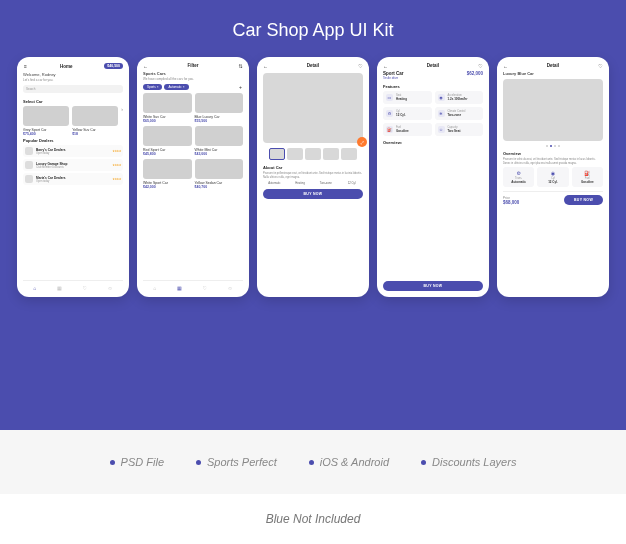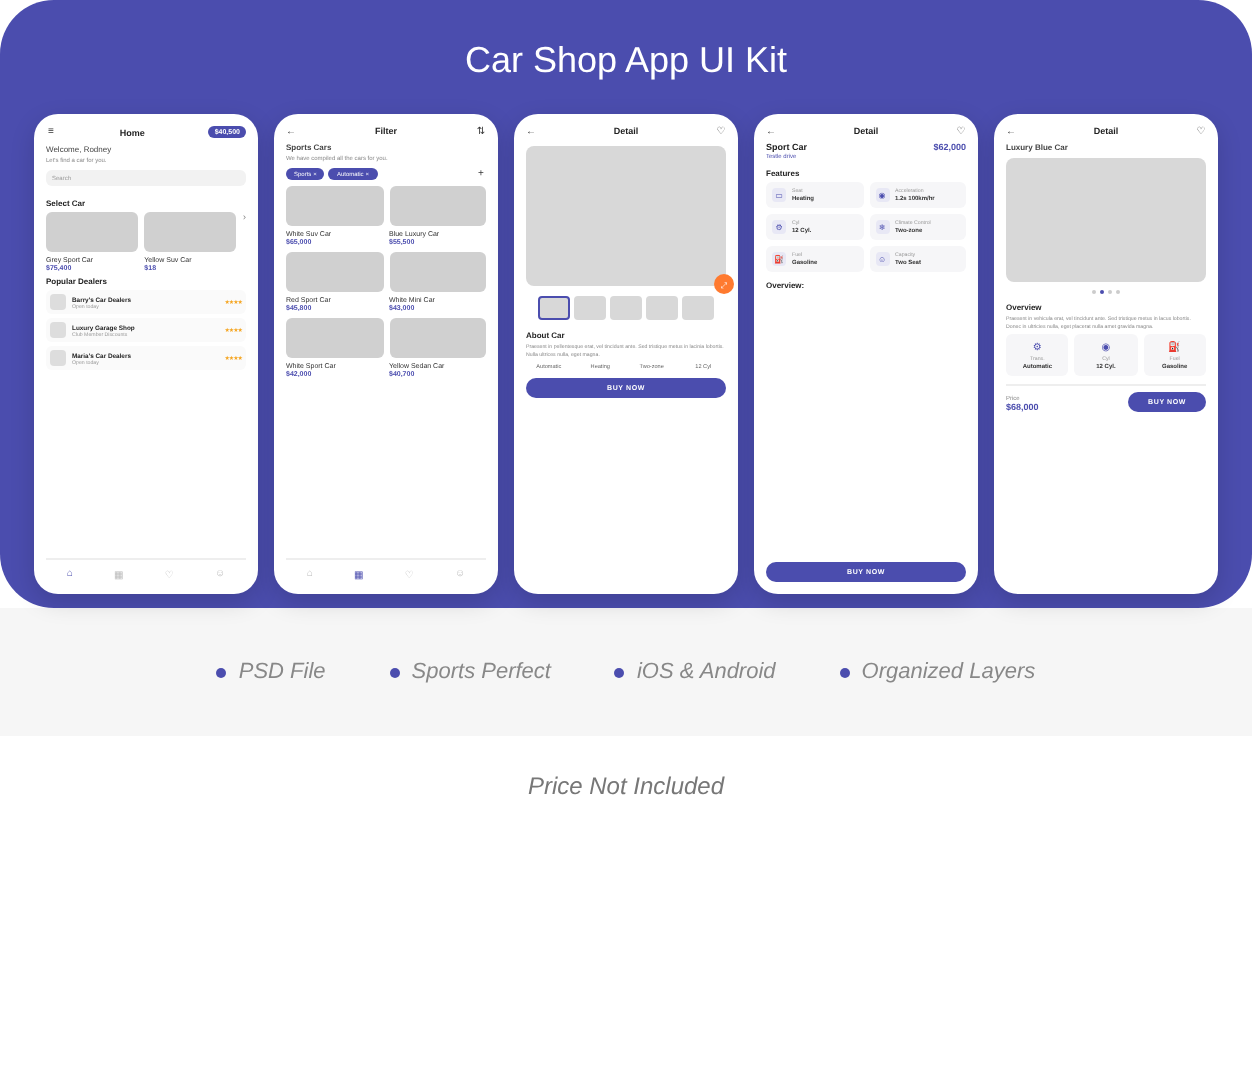--- a/index.html
+++ b/index.html
@@ -4,7 +4,7 @@
 <style>
 * { margin: 0; padding: 0; box-sizing: border-box; }
 body { width: 626px; height: 544px; font-family: -apple-system, Helvetica, Arial, sans-serif; background: #fff; overflow: hidden; }
-.hero { background: #4b4dae; height: 304px; padding: 20px 16px 0; position: relative; border-radius: 27px; }
+.hero { background: #4b4dae; height: 430px; padding: 20px 16px 0; position: relative; }
 .hero-title { color: #fff; text-align: center; font-size: 18px; font-weight: 500; margin-bottom: 16px; }
 .phones { display: flex; gap: 8px; justify-content: center; }
 .phone { width: 112px; height: 240px; background: #fff; border-radius: 12px; padding: 6px; font-size: 4px; color: #222; display: flex; flex-direction: column; overflow: hidden; box-shadow: 0 4px 12px rgba(0,0,0,0.15); }

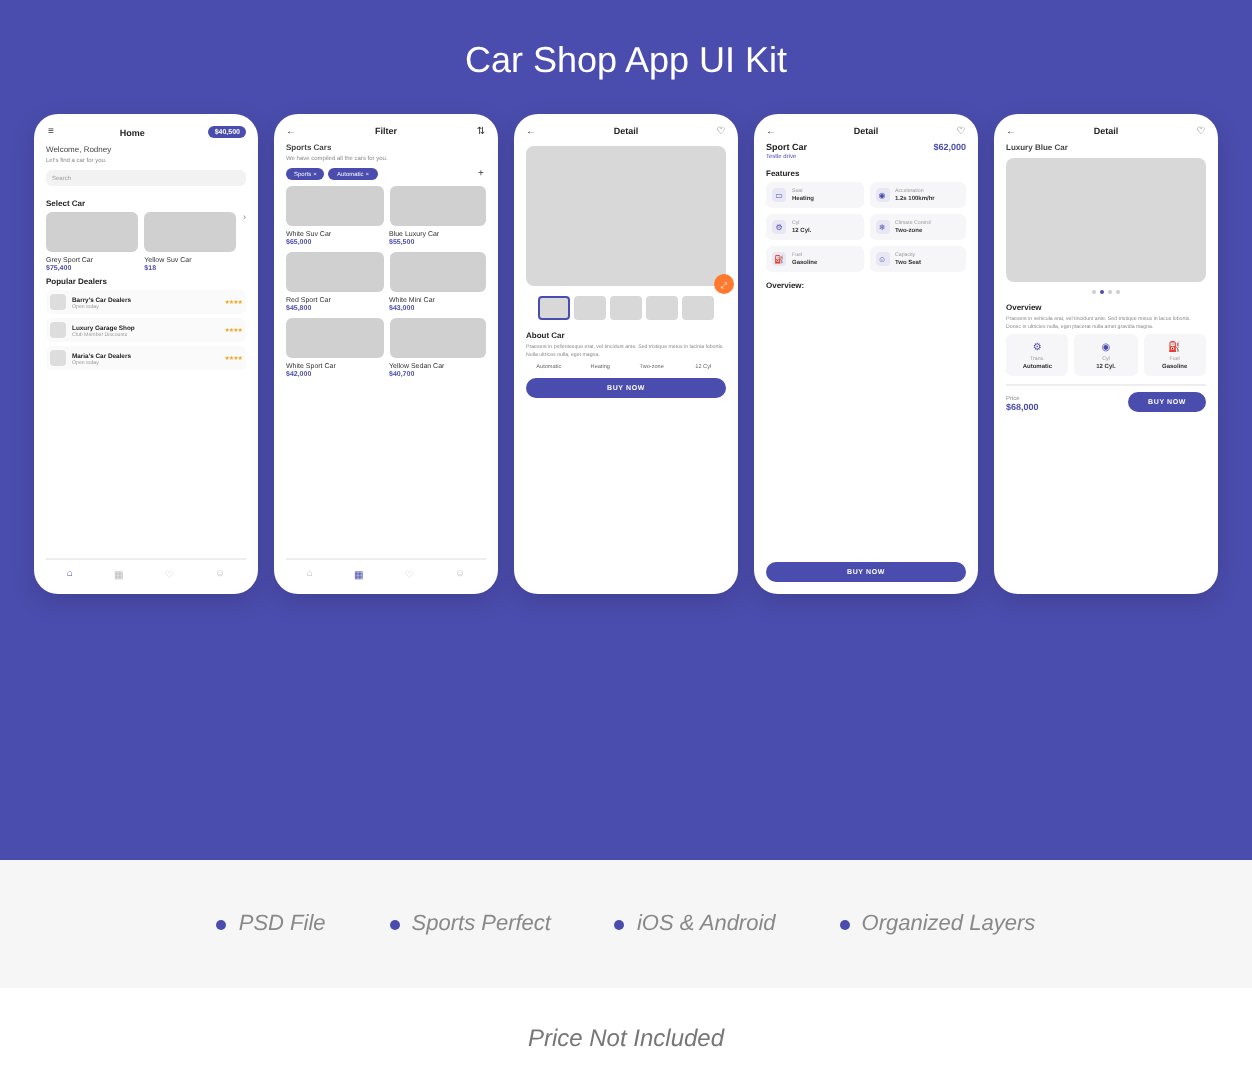--- a/index.html
+++ b/index.html
@@ -347,7 +347,7 @@
       </div>
     <div class="bullet">
         <span class="bdot"></span>
-        <span>Organized Layers</span>
+        <span>Discounts Layers</span>
       </div>
   </div>
 </div>

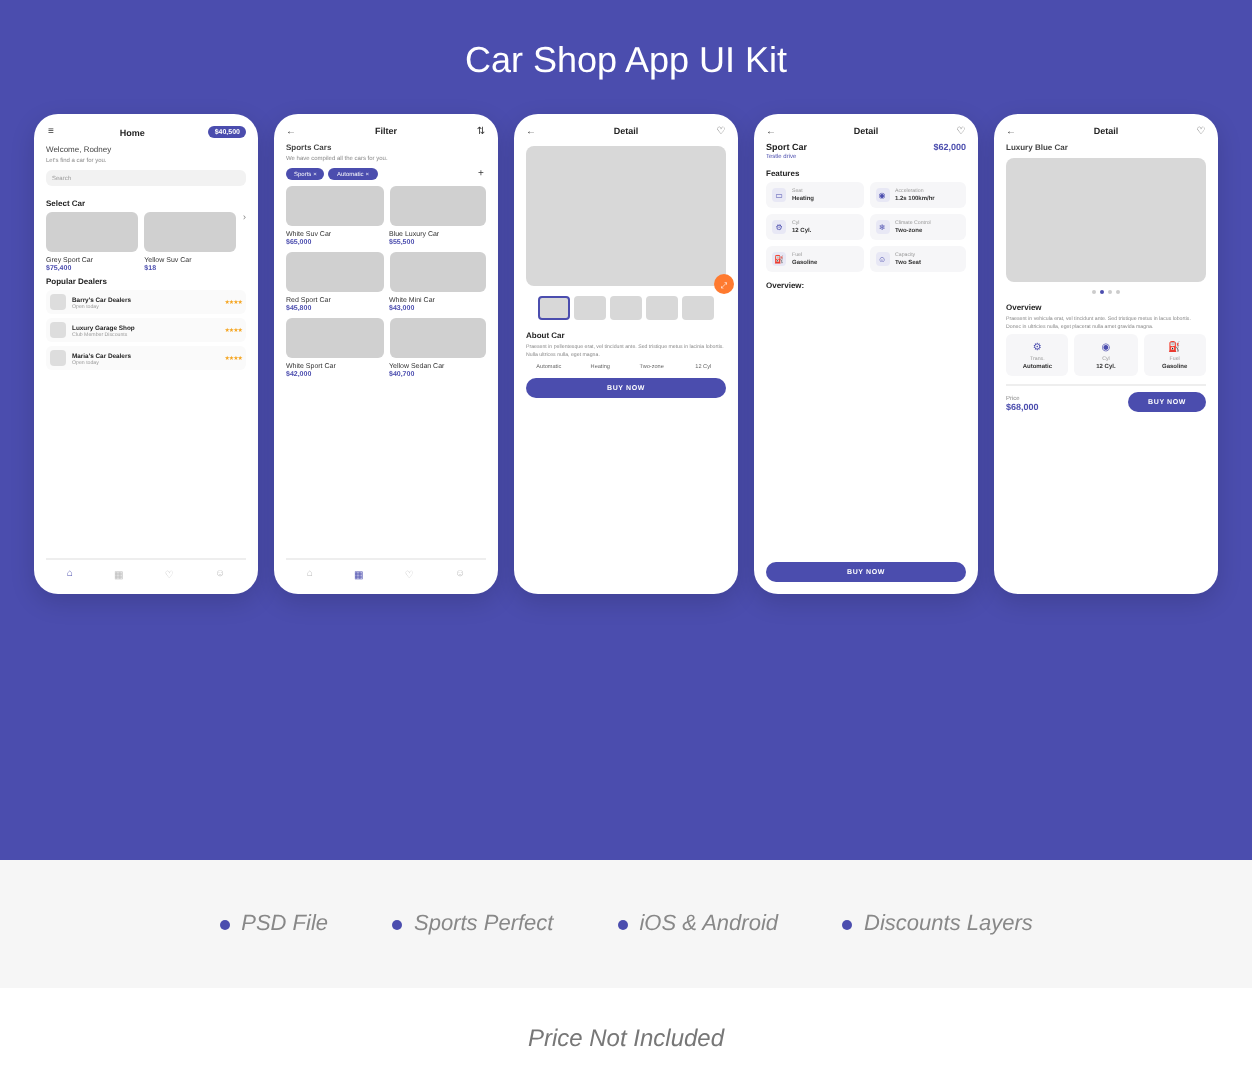--- a/index.html
+++ b/index.html
@@ -352,6 +352,6 @@
   </div>
 </div>
 
-<div class="footer">Price Not Included</div>
+<div class="footer">Blue Not Included</div>
 
 </body></html>

